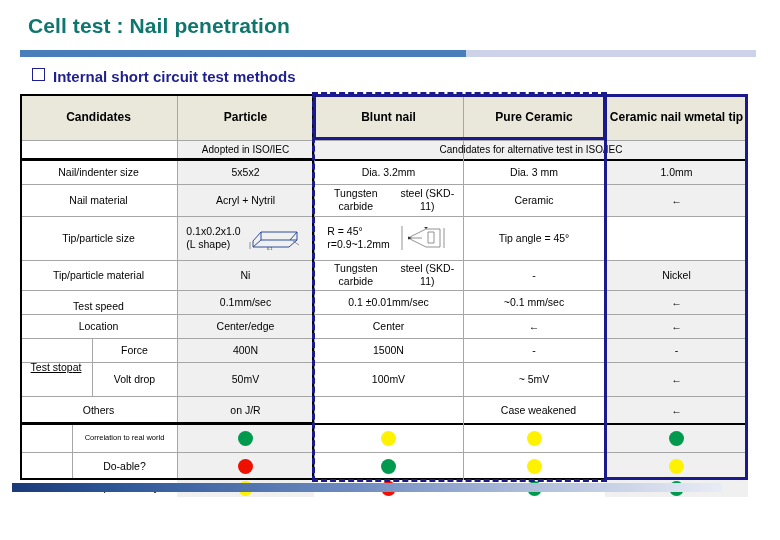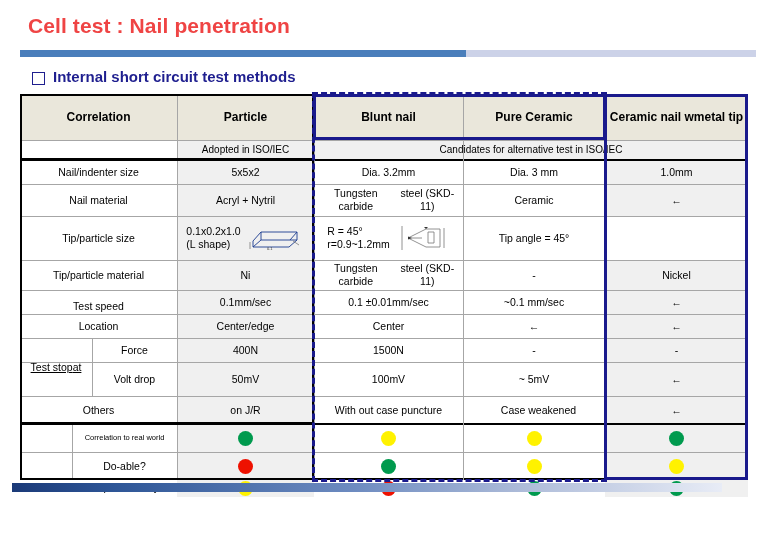--- a/index.html
+++ b/index.html
@@ -14,7 +14,7 @@
   
   .title{
     position:absolute;left:28px;top:14px;
-    font-size:21px;font-weight:bold;color:#ef4444;
+    font-size:21px;font-weight:bold;color:#0f766e;
     letter-spacing:.1px;white-space:nowrap;
   }
   .rule{position:absolute;left:20px;top:50px;height:7px;width:736px;}

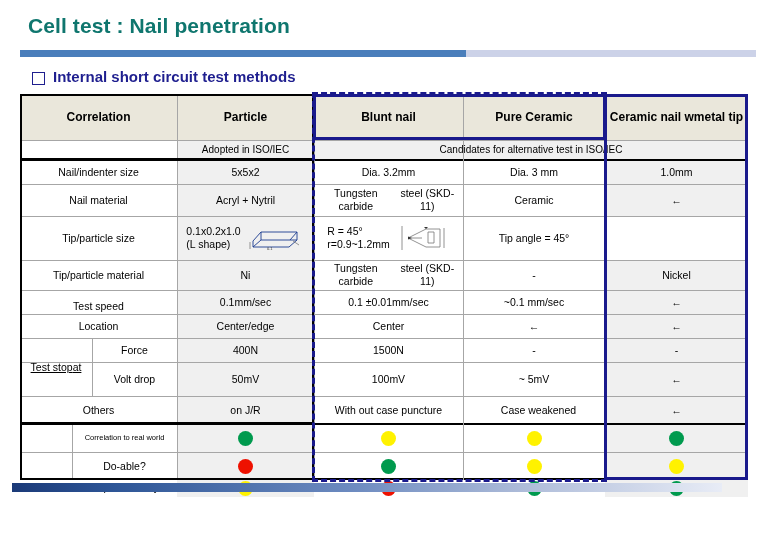--- a/index.html
+++ b/index.html
@@ -24,7 +24,7 @@
   .subtitle{
     position:absolute;left:32px;top:68px;
     font-size:15px;font-weight:bold;color:#1f1f8f;
-    white-space:nowrap;display:flex;align-items:flex-end;gap:8px;
+    white-space:nowrap;display:flex;align-items:flex-start;gap:8px;
   }
   .sqbox{display:inline-block;width:11px;height:11px;border:1.5px solid #1f1f8f;background:#fff;}
 

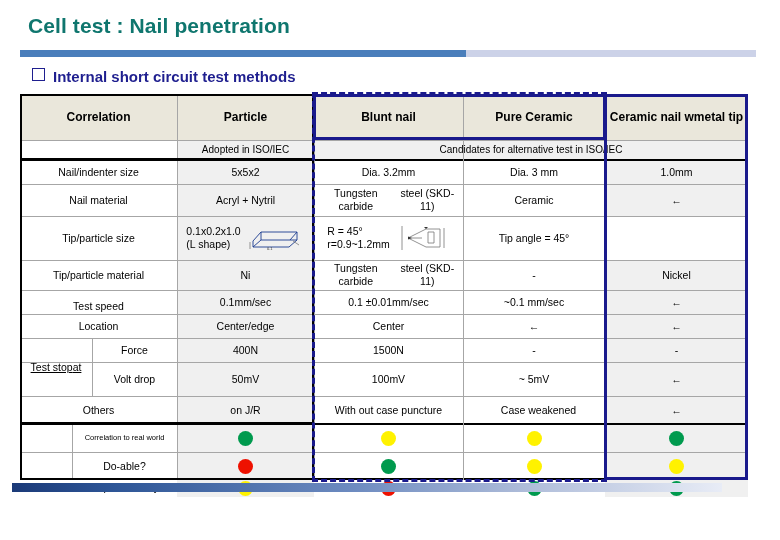--- a/index.html
+++ b/index.html
@@ -94,7 +94,7 @@
   </div>
 
   <div class="tbl">
-      <div class="cell hd" style="left: 0px; top: 0px; width: 157px; height: 46px;">Correlation</div>
+      <div class="cell hd" style="left: 0px; top: 0px; width: 157px; height: 46px;">Candidates</div>
       <div class="cell hd" style="left: 157px; top: 0px; width: 137px; height: 46px;">Particle</div>
       <div class="cell hd" style="left: 294px; top: 0px; width: 149px; height: 46px;">Blunt nail</div>
       <div class="cell hd" style="left: 585px; top: 0px; width: 143px; height: 46px;">

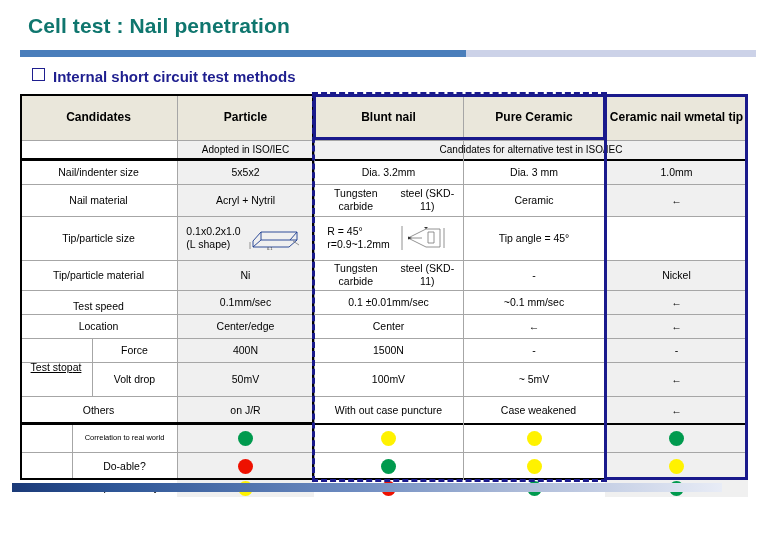--- a/index.html
+++ b/index.html
@@ -258,9 +258,6 @@
       </div>
       <div class="cell shade" style="left: 157px; top: 302px; width: 137px; height: 28px;">
         <span>on J/R</span>
-      </div>
-      <div class="cell white" style="left: 294px; top: 302px; width: 149px; height: 28px;">
-        <span>With out case puncture</span>
       </div>
       <div class="cell white" style="left: 443px; top: 302px; width: 142px; height: 28px; padding-left: 12px;">
         <span>Case weakened</span>

